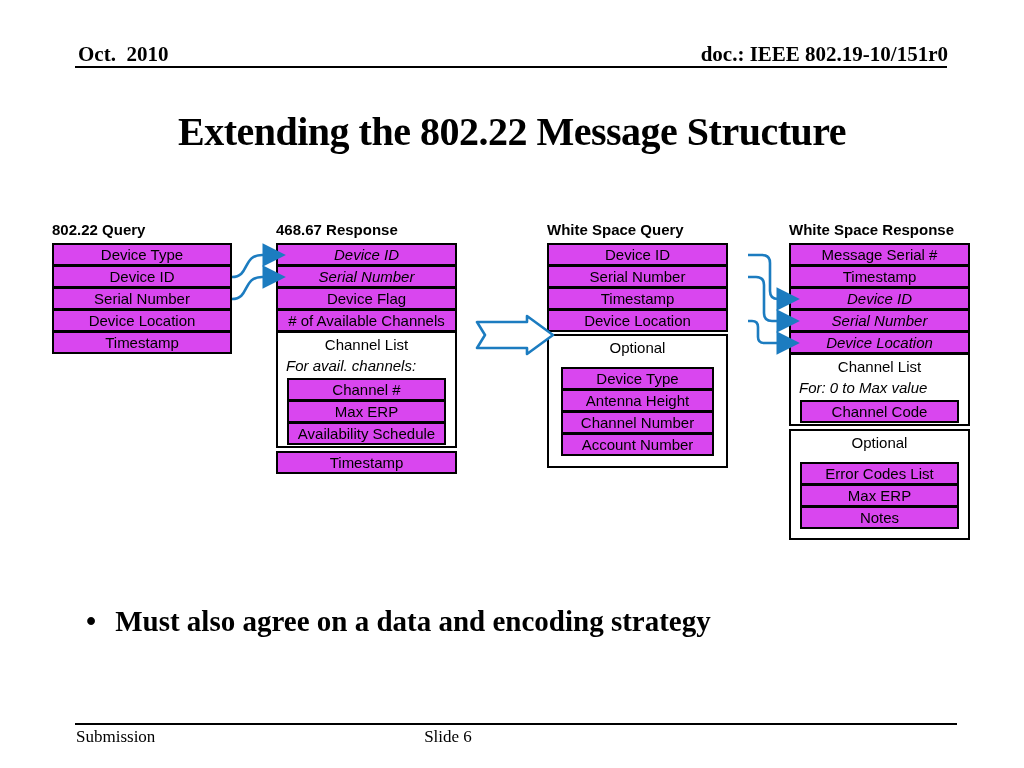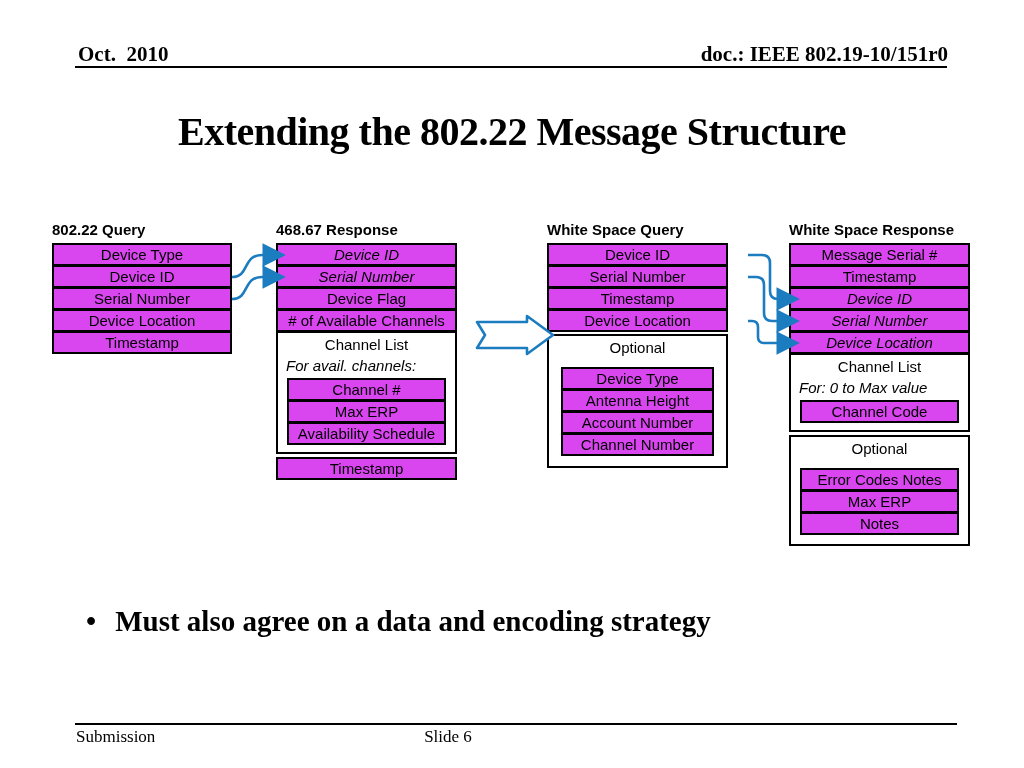--- a/index.html
+++ b/index.html
@@ -36,7 +36,7 @@
   .nest .box{margin-top:-1px;}
   .nest .box:first-child{margin-top:0;}
   .nest12{margin:0 12px;}
-  .pad-b7{padding-bottom:7px;}
+  .pad-b7{padding-bottom:1px;}
   .pad-b9{padding-bottom:9px;}
   .pad-b10{padding-bottom:10px;}
   .mb8{margin-bottom:8px;}

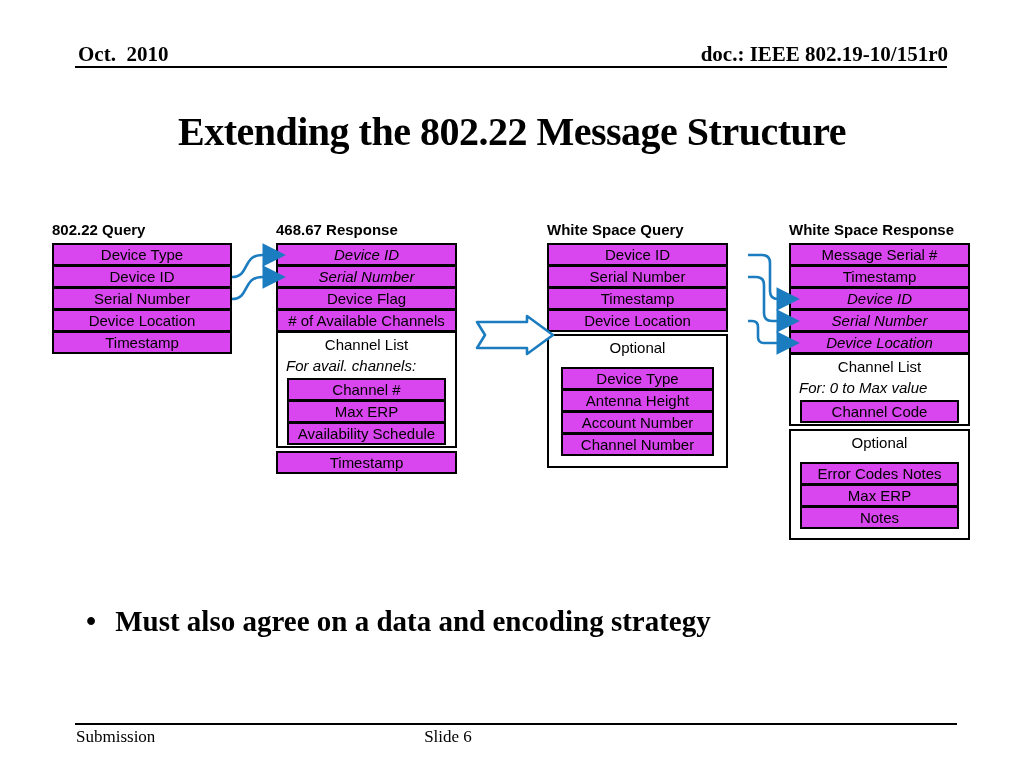--- a/index.html
+++ b/index.html
@@ -101,8 +101,8 @@
       <div class="nest nest12">
         <div class="box">Device Type</div>
         <div class="box">Antenna Height</div>
+        <div class="box">Channel Number</div>
         <div class="box">Account Number</div>
-        <div class="box">Channel Number</div>
       </div>
     </div>
   </div>

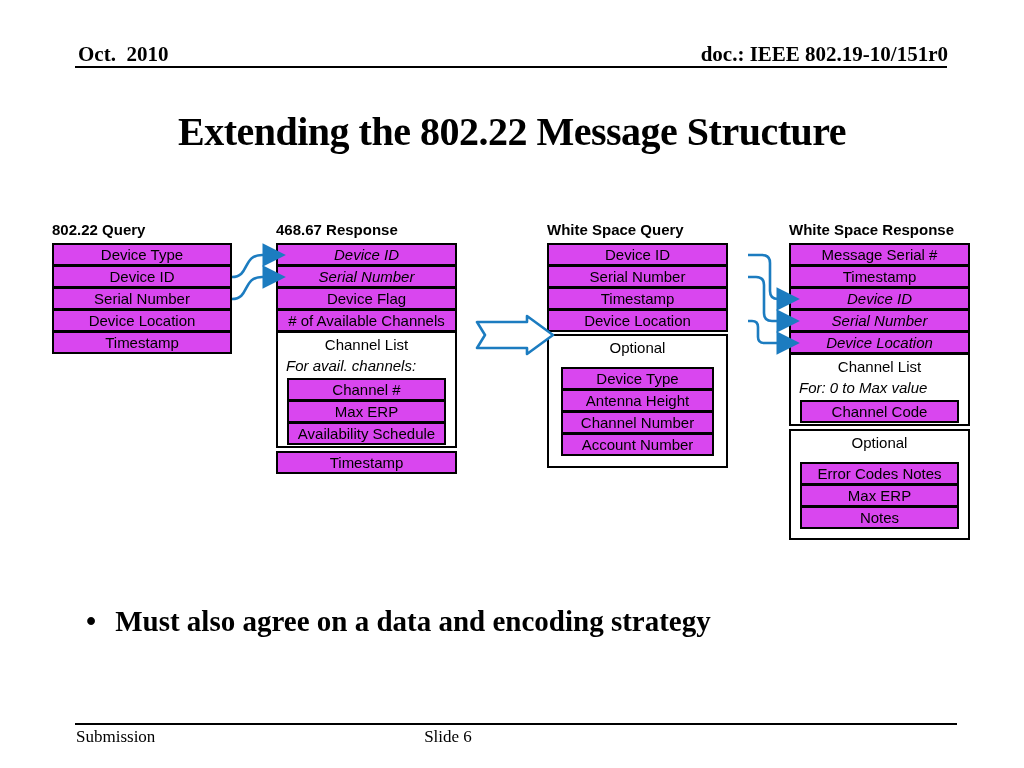--- a/index.html
+++ b/index.html
@@ -125,7 +125,7 @@
     <div class="bigbox pad-b9">
       <div class="biglabel mb8">Optional</div>
       <div class="nest">
-        <div class="box">Error Codes Notes</div>
+        <div class="box">Error Codes List</div>
         <div class="box">Max ERP</div>
         <div class="box">Notes</div>
       </div>

